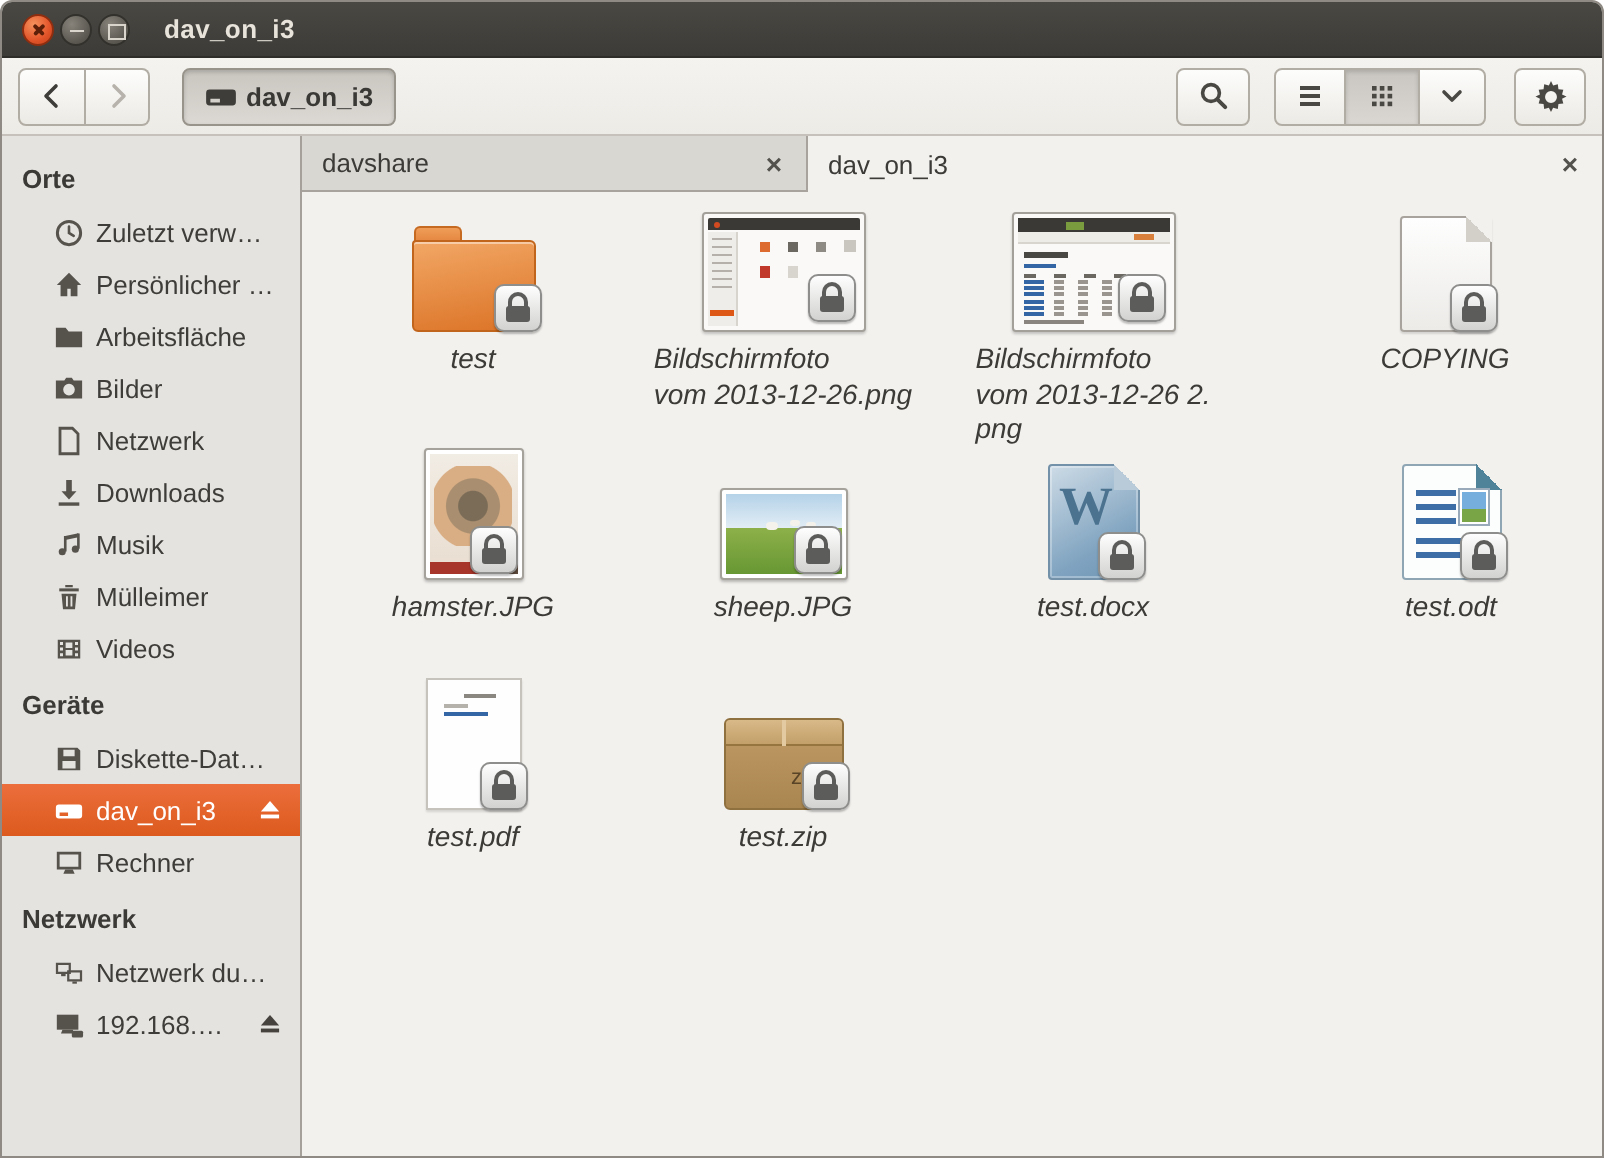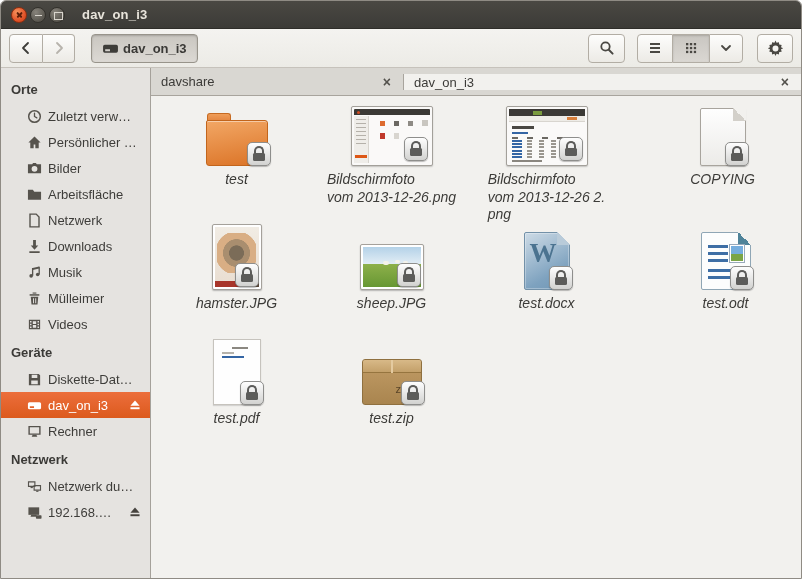--- a/index.html
+++ b/index.html
@@ -59,7 +59,7 @@
   .side-item.sel .si-icon, .side-item.sel .si-eject { color:#fff; }
 
   .panel { flex:1; display:flex; flex-direction:column; min-width:0; }
-  .tabbar { height:28px; flex:0 0 28px; background:#d9d7d2; border-bottom:1px solid #a8a49d; display:flex;align-items:center; }
+  .tabbar { height:28px; flex:0 0 28px; background:#d9d7d2; border-bottom:1px solid #a8a49d; display:flex; }
   .tab { width:252px; display:flex; align-items:center; justify-content:space-between;
     padding:0 10px; font-size:13px; color:#3c3b38; cursor:pointer; }
   .tab.active { flex:1; width:auto; background:#f2f1ee; border-left:1px solid #a8a49d;

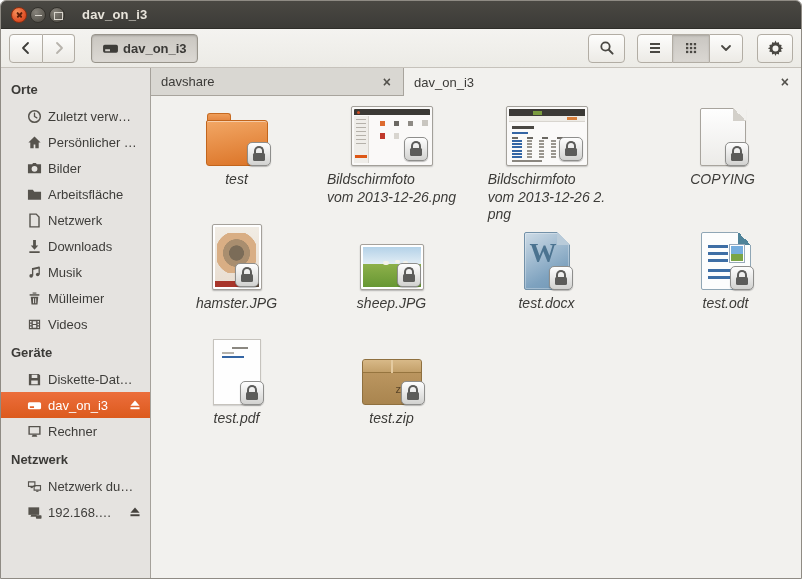--- a/index.html
+++ b/index.html
@@ -218,18 +218,18 @@
         <div class="side-item">
           <span class="si-icon">
             <svg viewBox="0 0 16 16" width="15" height="15">
+              <path d="M1 3h5.2l1.6 2H15v8.5H1z" fill="currentColor"></path>
+            </svg>
+          </span>
+          <span class="si-label">Arbeitsfläche</span>
+        </div>
+        <div class="side-item">
+          <span class="si-icon">
+            <svg viewBox="0 0 16 16" width="15" height="15">
               <path fill-rule="evenodd" d="M5.5 3.5l1-1.5h3l1 1.5H15v9.5H1V3.5h4.5zM8 5.2a3.1 3.1 0 1 0 0 6.2 3.1 3.1 0 0 0 0-6.2z" fill="currentColor"></path>
             </svg>
           </span>
           <span class="si-label">Bilder</span>
-        </div>
-        <div class="side-item">
-          <span class="si-icon">
-            <svg viewBox="0 0 16 16" width="15" height="15">
-              <path d="M1 3h5.2l1.6 2H15v8.5H1z" fill="currentColor"></path>
-            </svg>
-          </span>
-          <span class="si-label">Arbeitsfläche</span>
         </div>
         <div class="side-item">
           <span class="si-icon">

